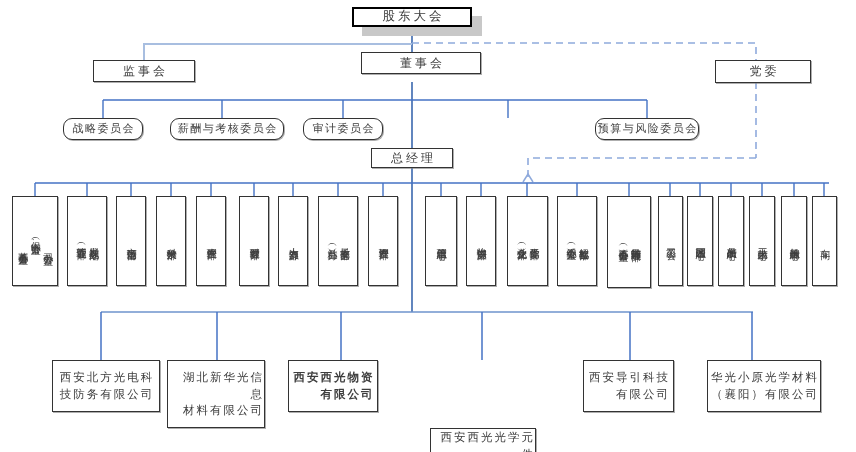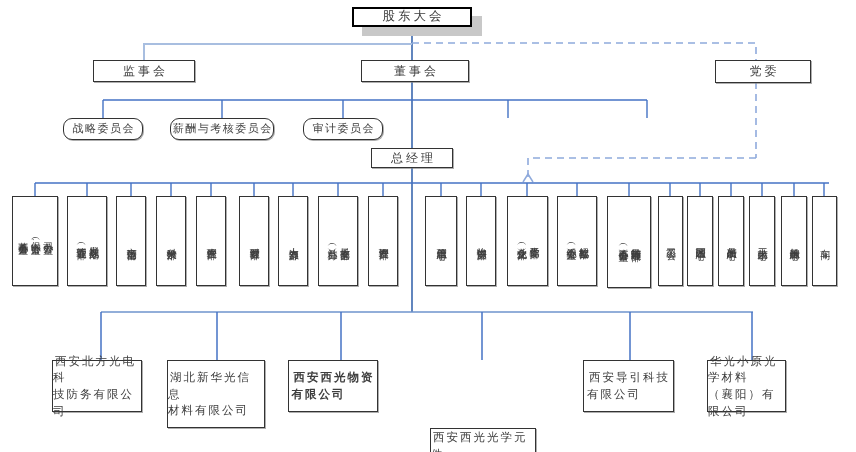--- a/index.html
+++ b/index.html
@@ -19,7 +19,7 @@
     border:1.5px solid #333333;
     box-shadow:1px 1px 0 0 rgba(130,130,130,.65);
     display:flex;align-items:center;justify-content:center;
-    text-align:left;
+    text-align:right;
     white-space:pre-line;
     line-height:1.25;
   }

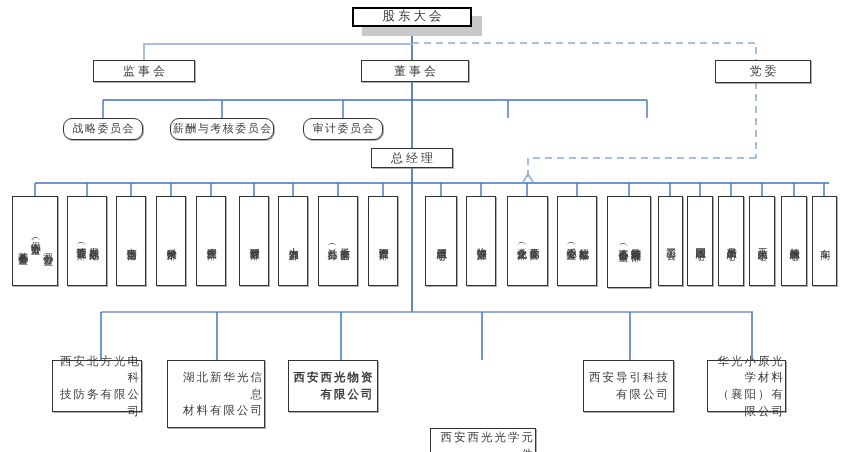--- a/index.html
+++ b/index.html
@@ -94,7 +94,7 @@
   <div class="box hbox root" style="left:352px;top:7px;width:120px;height:20px;">股东大会</div>
 
   <div class="box hbox" style="left:93px;top:60px;width:102px;height:22px;">监事会</div>
-  <div class="box hbox" style="left:361px;top:60px;width:108px;height:22px;">董事会</div>
+  <div class="box hbox" style="left:361px;top:52px;width:120px;height:22px;">董事会</div>
   <div class="box hbox" style="left:715px;top:60px;width:96px;height:23px;">党委</div>
 
   <div class="box cbox" style="left:63px;top:118px;width:80px;height:22px;">战略委员会</div>

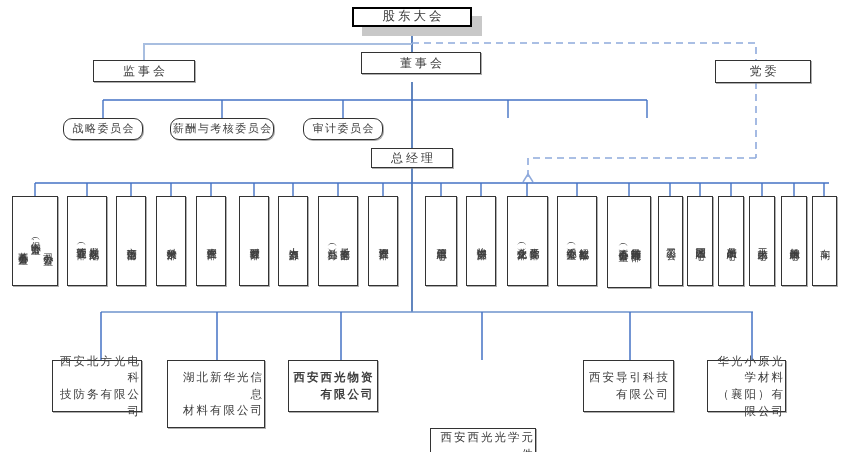--- a/index.html
+++ b/index.html
@@ -98,7 +98,7 @@
   <div class="box hbox" style="left:715px;top:60px;width:96px;height:23px;">党委</div>
 
   <div class="box cbox" style="left:63px;top:118px;width:80px;height:22px;">战略委员会</div>
-  <div class="box cbox" style="left:170px;top:118px;width:104px;height:22px;">薪酬与考核委员会</div>
+  <div class="box cbox" style="left:170px;top:118px;width:114px;height:22px;">薪酬与考核委员会</div>
   <div class="box cbox" style="left:303px;top:118px;width:80px;height:22px;">审计委员会</div>
 
   <div class="box hbox" style="left:371px;top:148px;width:82px;height:20px;">总经理</div>

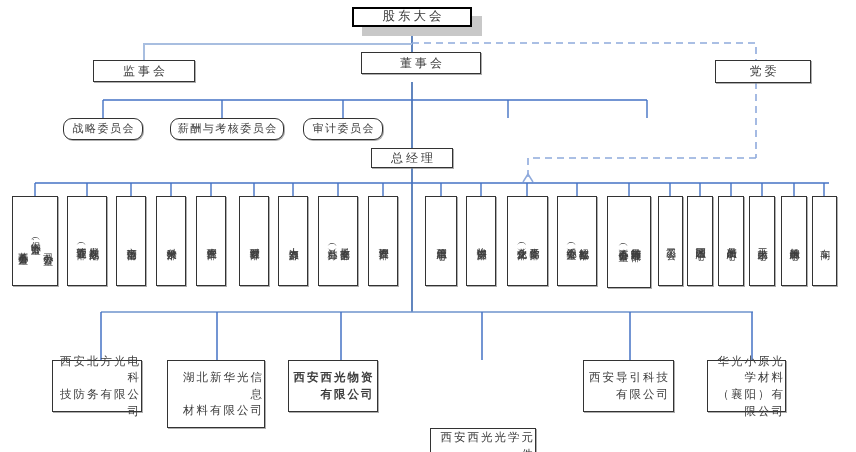--- a/index.html
+++ b/index.html
@@ -100,6 +100,7 @@
   <div class="box cbox" style="left:63px;top:118px;width:80px;height:22px;">战略委员会</div>
   <div class="box cbox" style="left:170px;top:118px;width:114px;height:22px;">薪酬与考核委员会</div>
   <div class="box cbox" style="left:303px;top:118px;width:80px;height:22px;">审计委员会</div>
+  <div class="box cbox" style="left:595px;top:118px;width:104px;height:22px;">预算与风险委员会</div>
 
   <div class="box hbox" style="left:371px;top:148px;width:82px;height:20px;">总经理</div>
 

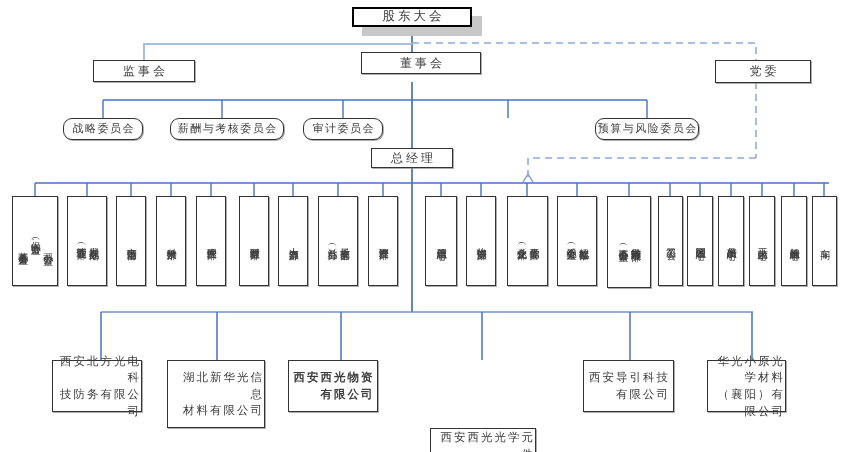--- a/index.html
+++ b/index.html
@@ -132,7 +132,7 @@
   <div class="box vbox" style="left:781px;top:196px;width:26px;height:90px;">检测计量中心</div>
   <div class="box vbox" style="left:812px;top:196px;width:25px;height:90px;">车间</div>
 
-  <div class="box sbox" style="left:52px;top:360px;width:90px;height:52px;">西安北方光电科
+  <div class="box sbox" style="left:52px;top:360px;width:108px;height:52px;">西安北方光电科
 技防务有限公司</div>
   <div class="box sbox" style="left:167px;top:360px;width:98px;height:68px;">湖北新华光信息
 材料有限公司</div>

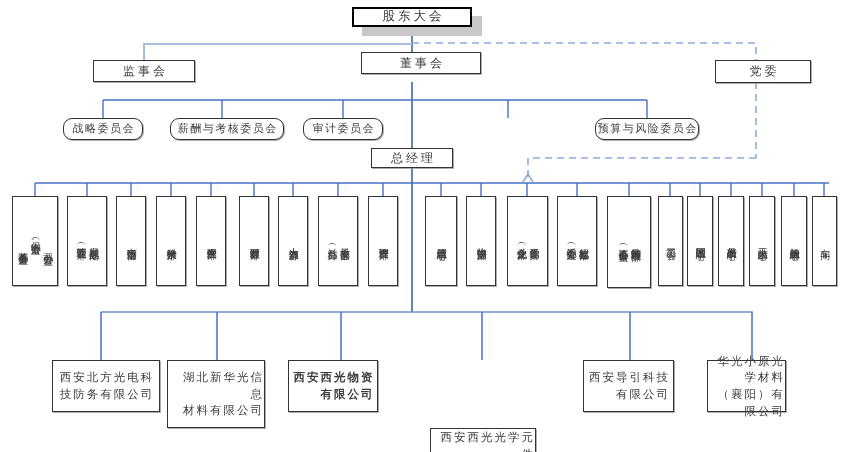--- a/index.html
+++ b/index.html
@@ -142,7 +142,7 @@
 有限公司</div>
   <div class="box sbox" style="left:583px;top:360px;width:91px;height:52px;">西安导引科技
 有限公司</div>
-  <div class="box sbox" style="left:707px;top:360px;width:79px;height:52px;">华光小原光学材料
+  <div class="box sbox" style="left:707px;top:360px;width:114px;height:52px;">华光小原光学材料
 （襄阳）有限公司</div>
 
 </div>

